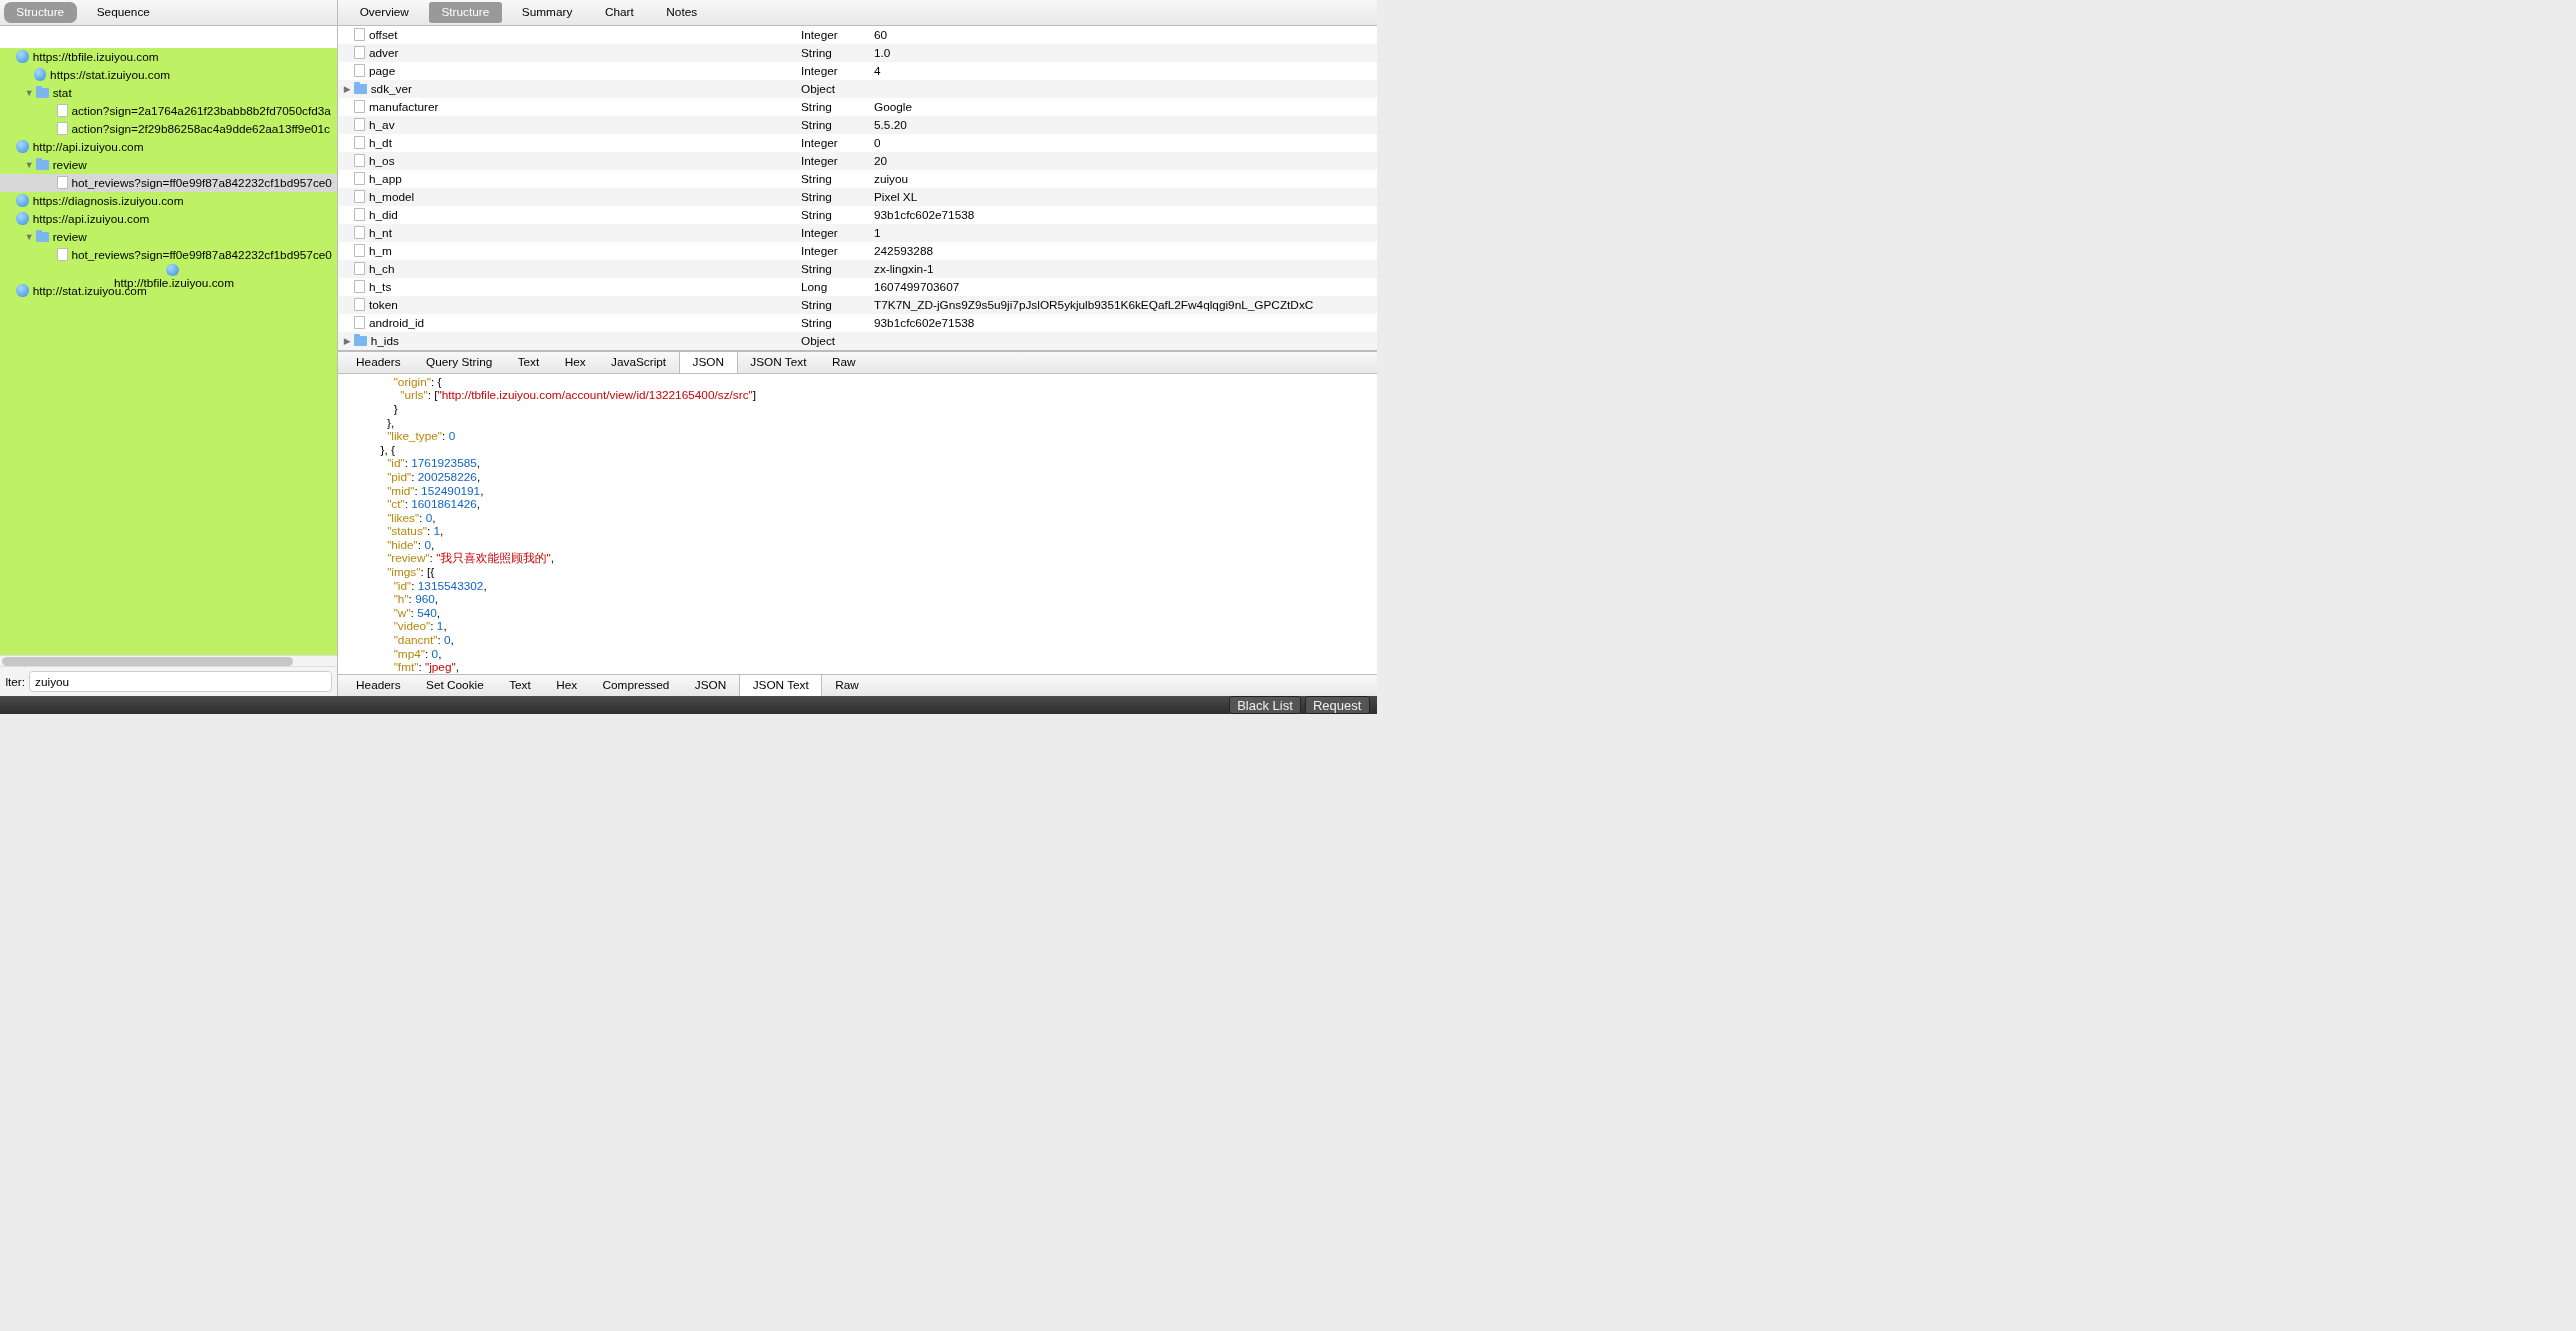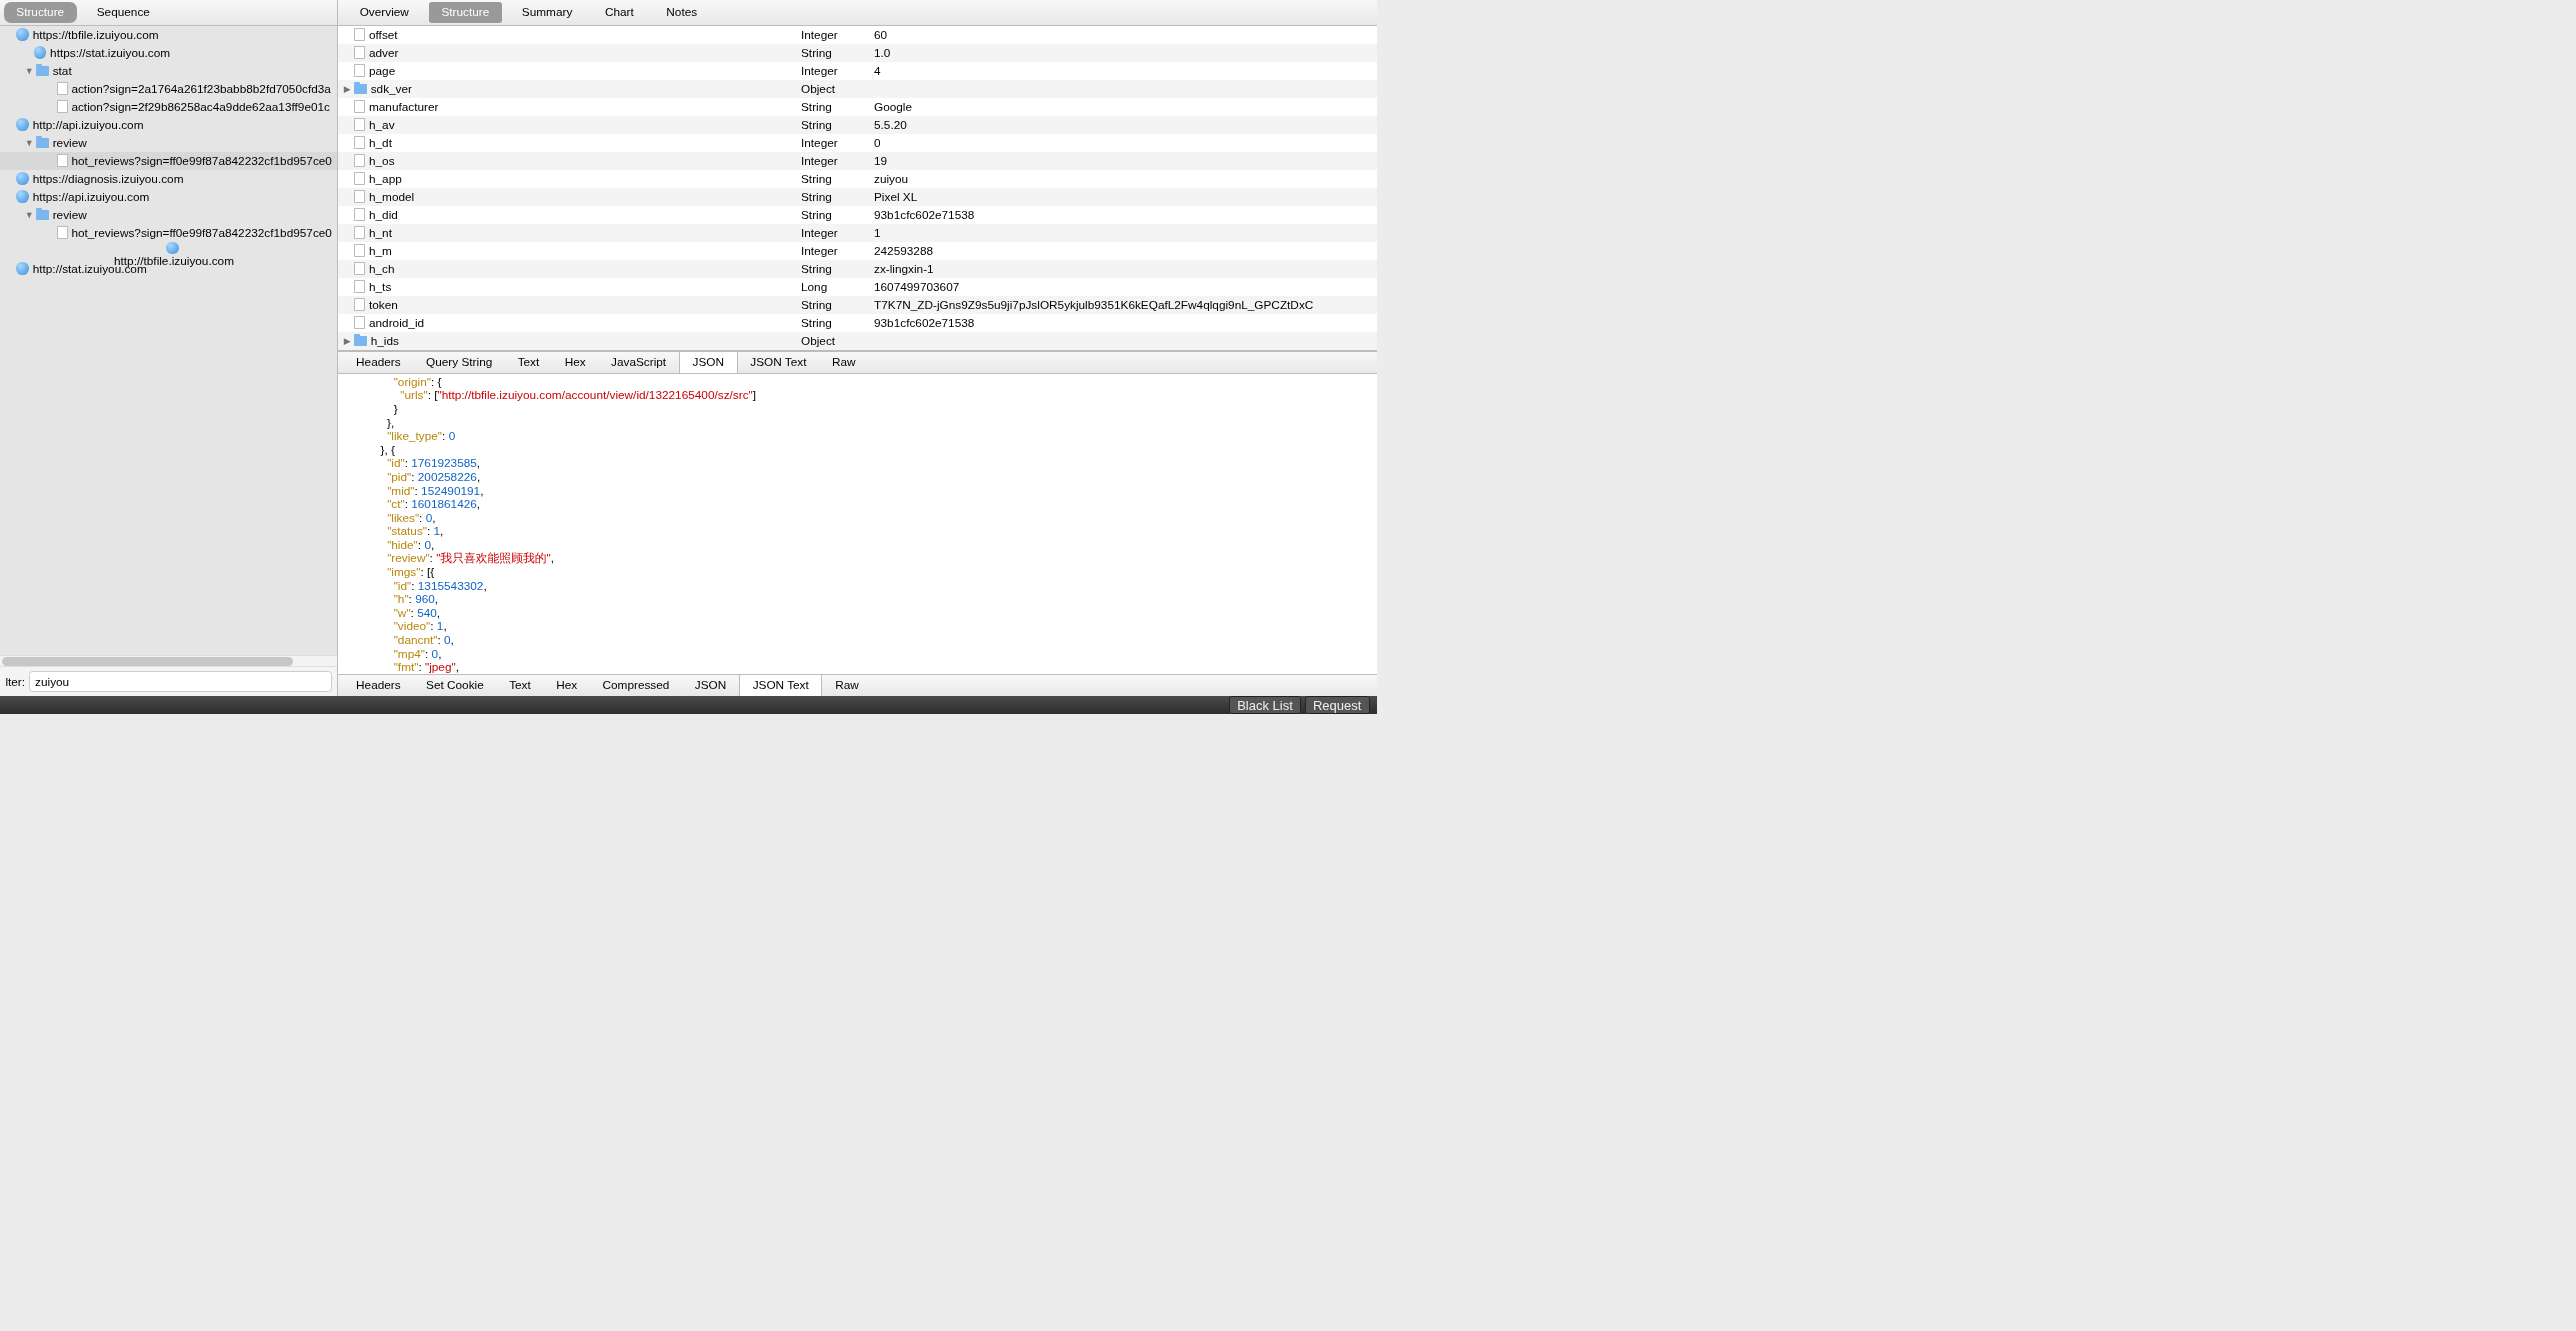--- a/index.html
+++ b/index.html
@@ -11,7 +11,7 @@
 .ltabs { display:flex; background:linear-gradient(#f8f8f8,#e8e8e8); border-bottom:0.9px solid #bcbcbc; }
 .ltab { padding:3.6px 12.7px; cursor:pointer; border-radius:2.7px; margin:1.8px 3.6px; }
 .ltab.act { background:#999; color:#fff;border-radius:7px; }
-.tree { flex:1; overflow:auto; background:#e5e5e5; }
+.tree { flex:1; overflow:auto; background:#bef264;margin-top:22px; }
 .trow { display:flex; align-items:center; height:18px; white-space:nowrap; cursor:pointer; }
 .trow.sel { background:#d8d8d8; }
 .tw { display:inline-block; width:11px; text-align:center; color:#737373; font-size:9px; margin-right:1.8px; }

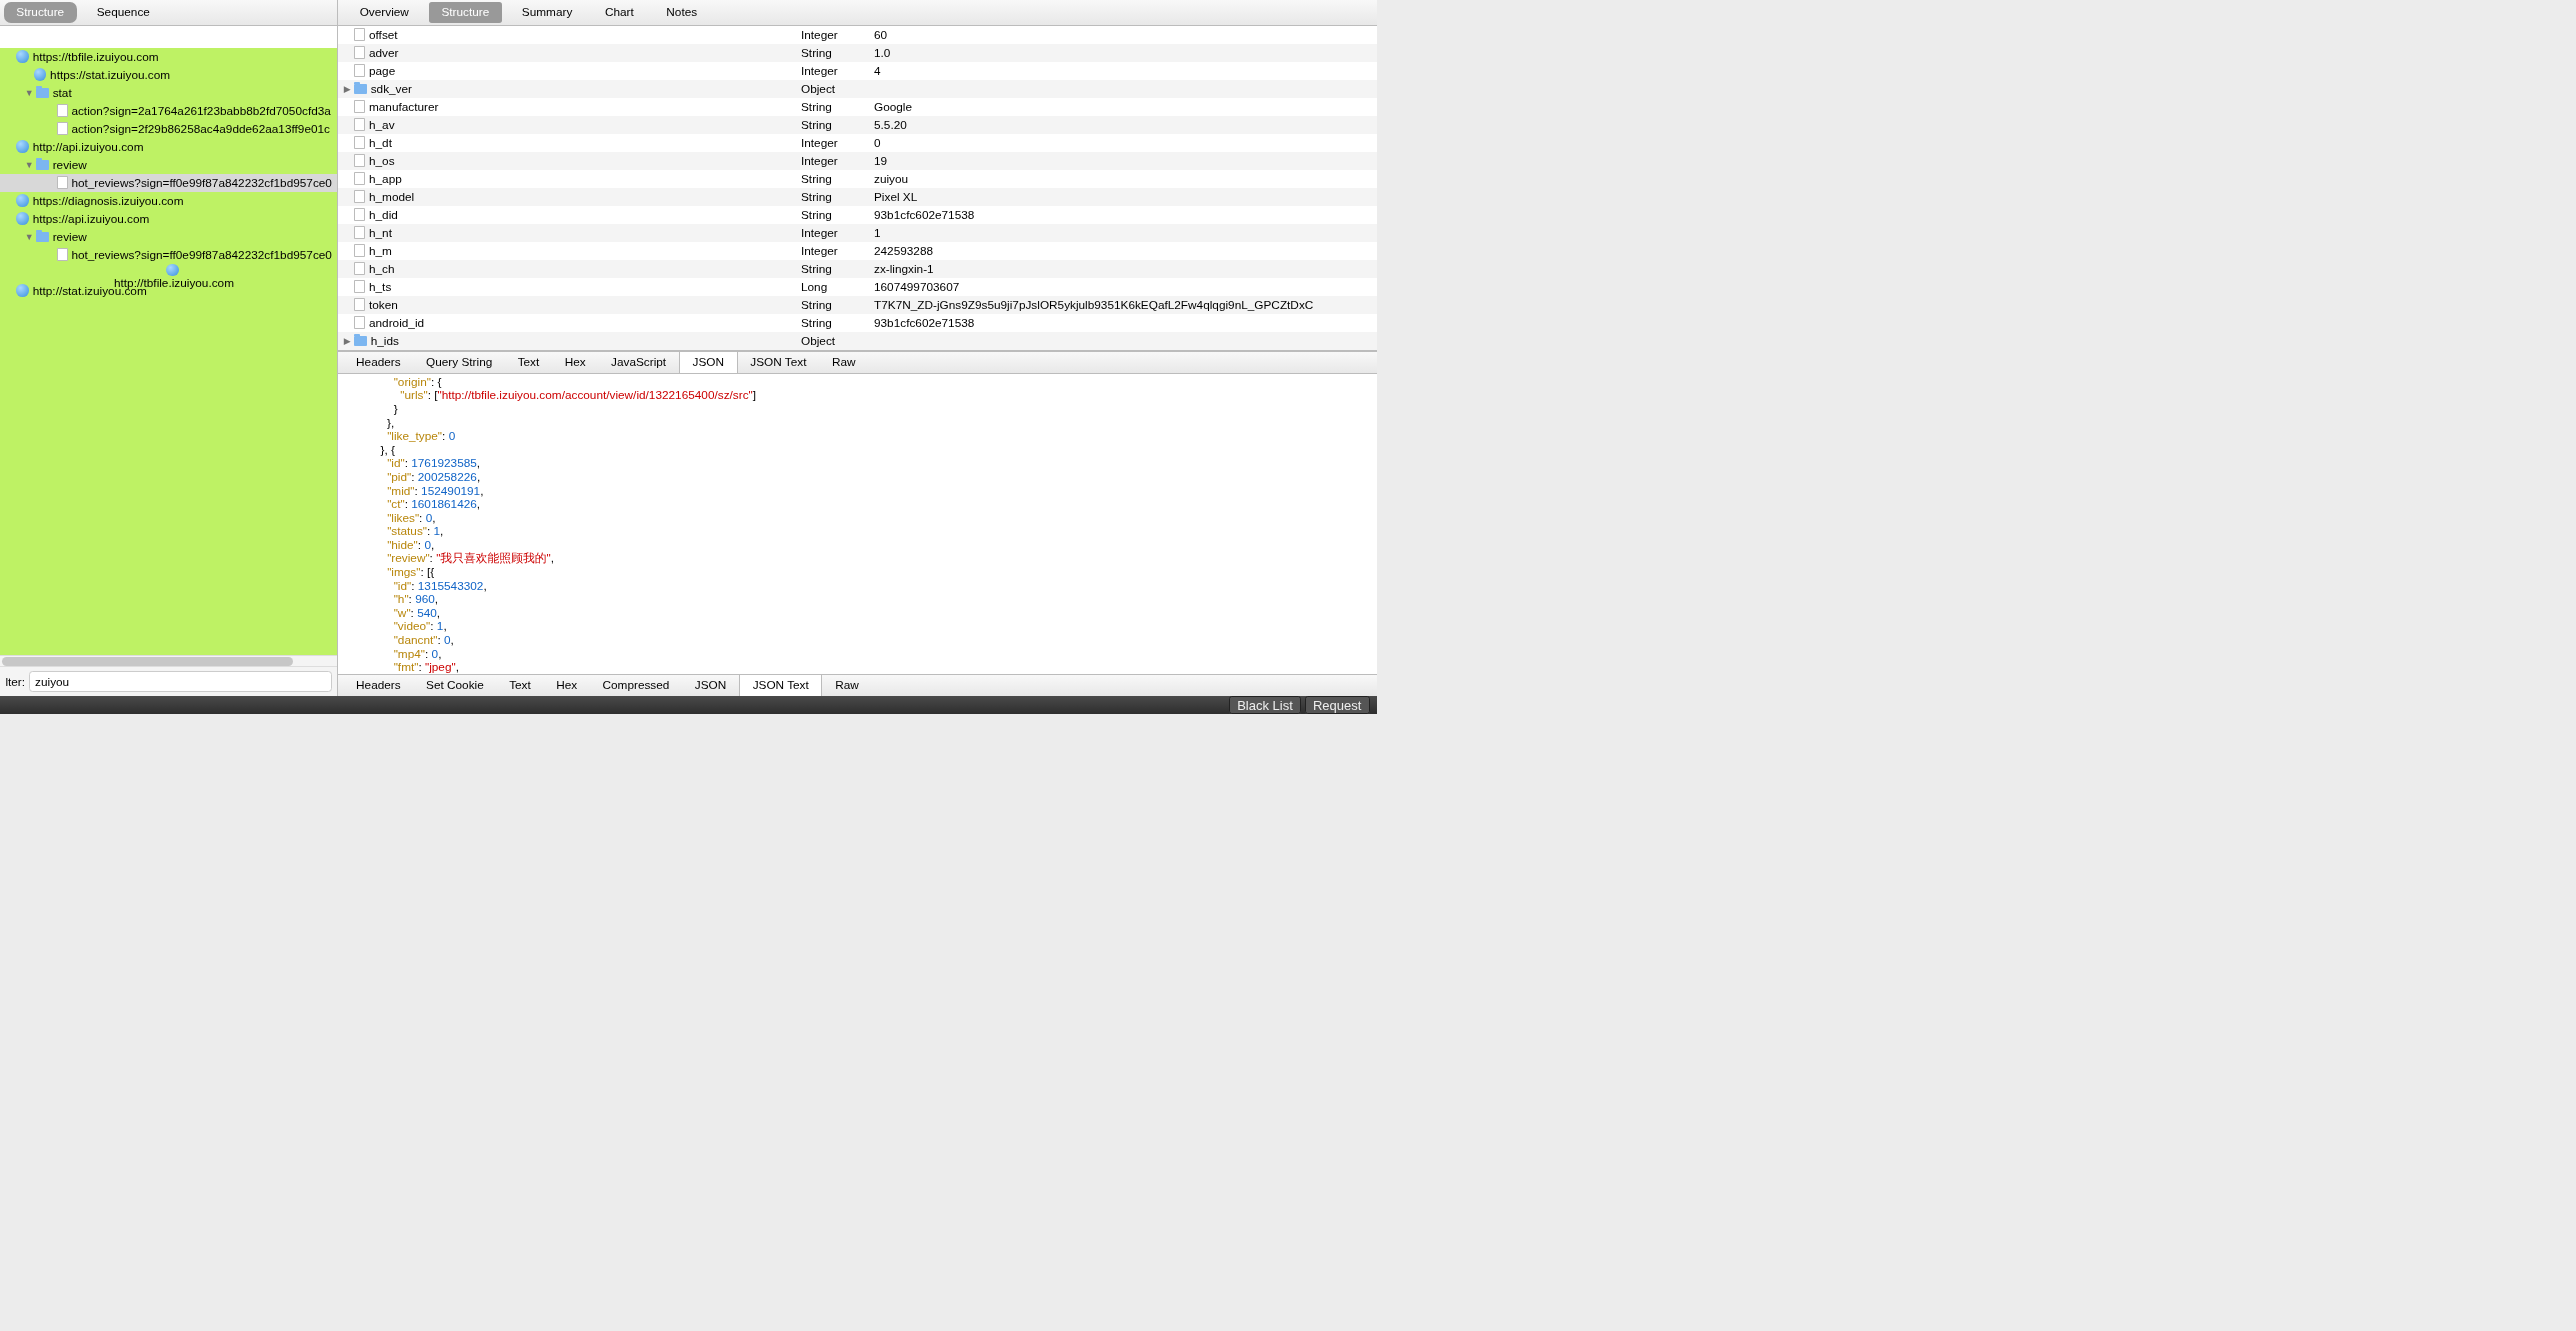--- a/index.html
+++ b/index.html
@@ -214,7 +214,7 @@
             <span>h_os</span>
           </div>
           <div class="c2">Integer</div>
-          <div class="c3">19</div>
+          <div class="c3">20</div>
         </div>
         <div class="tr">
           <div class="c1">

